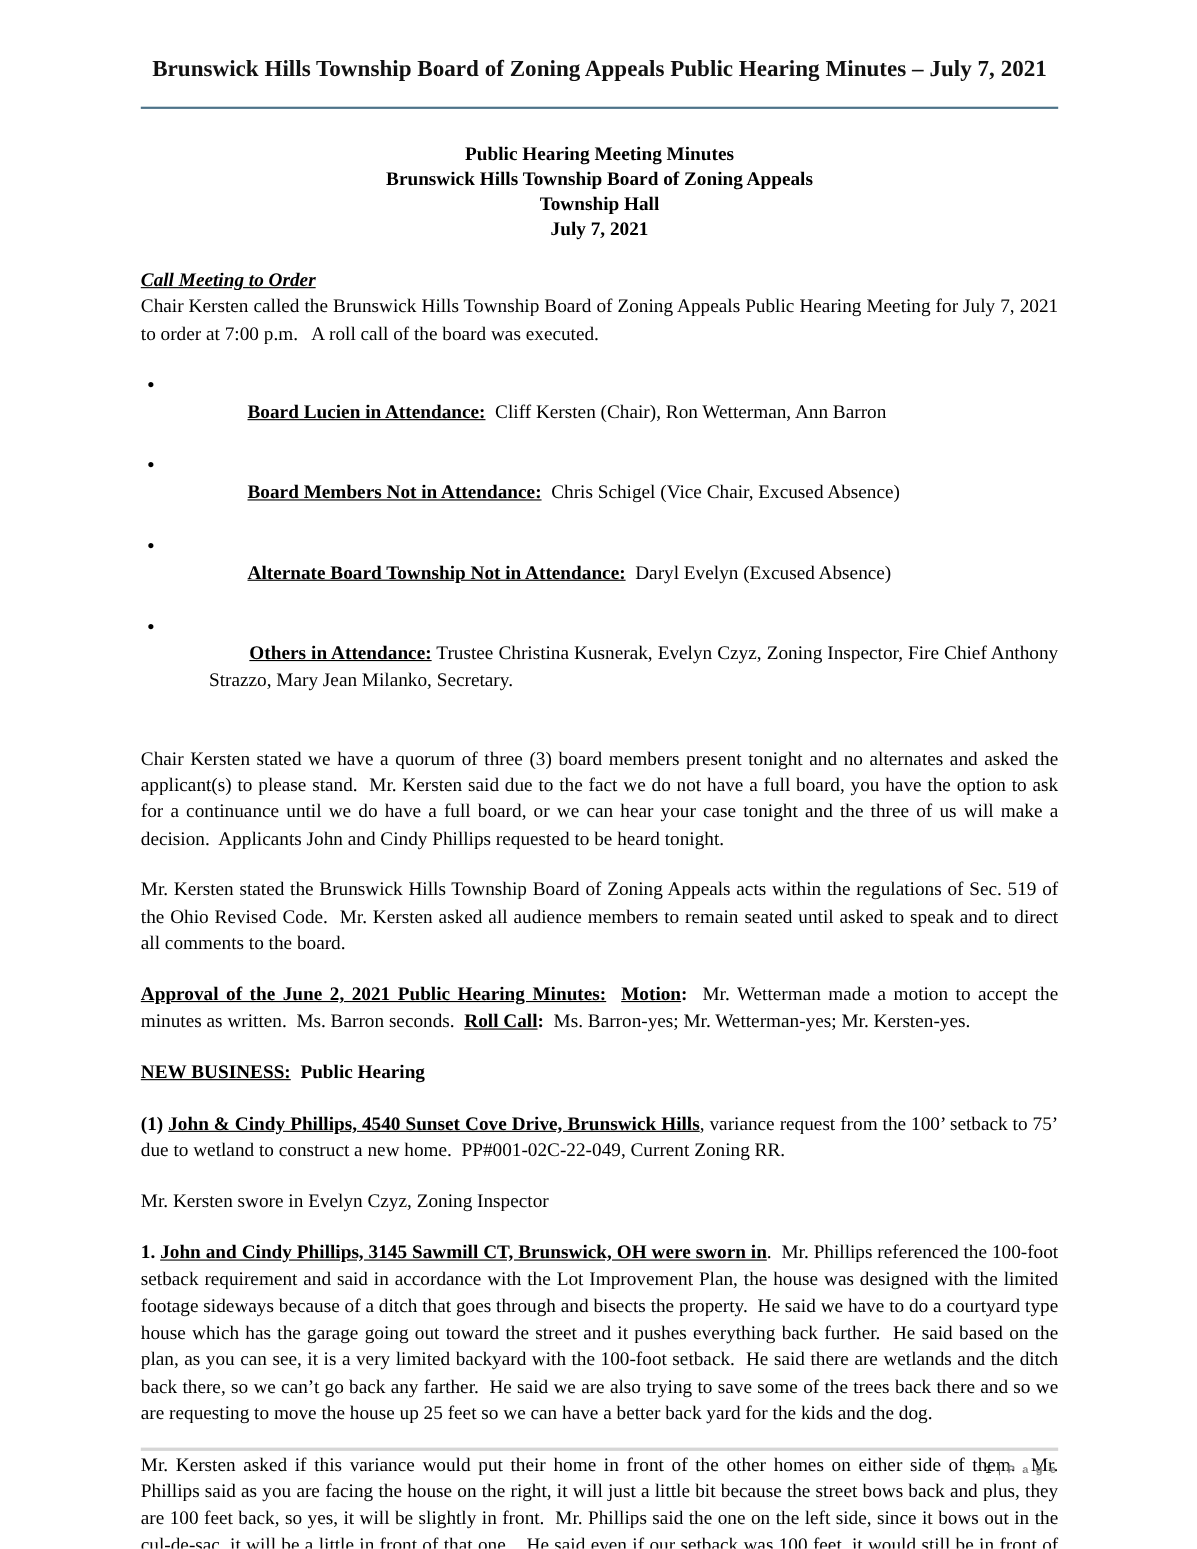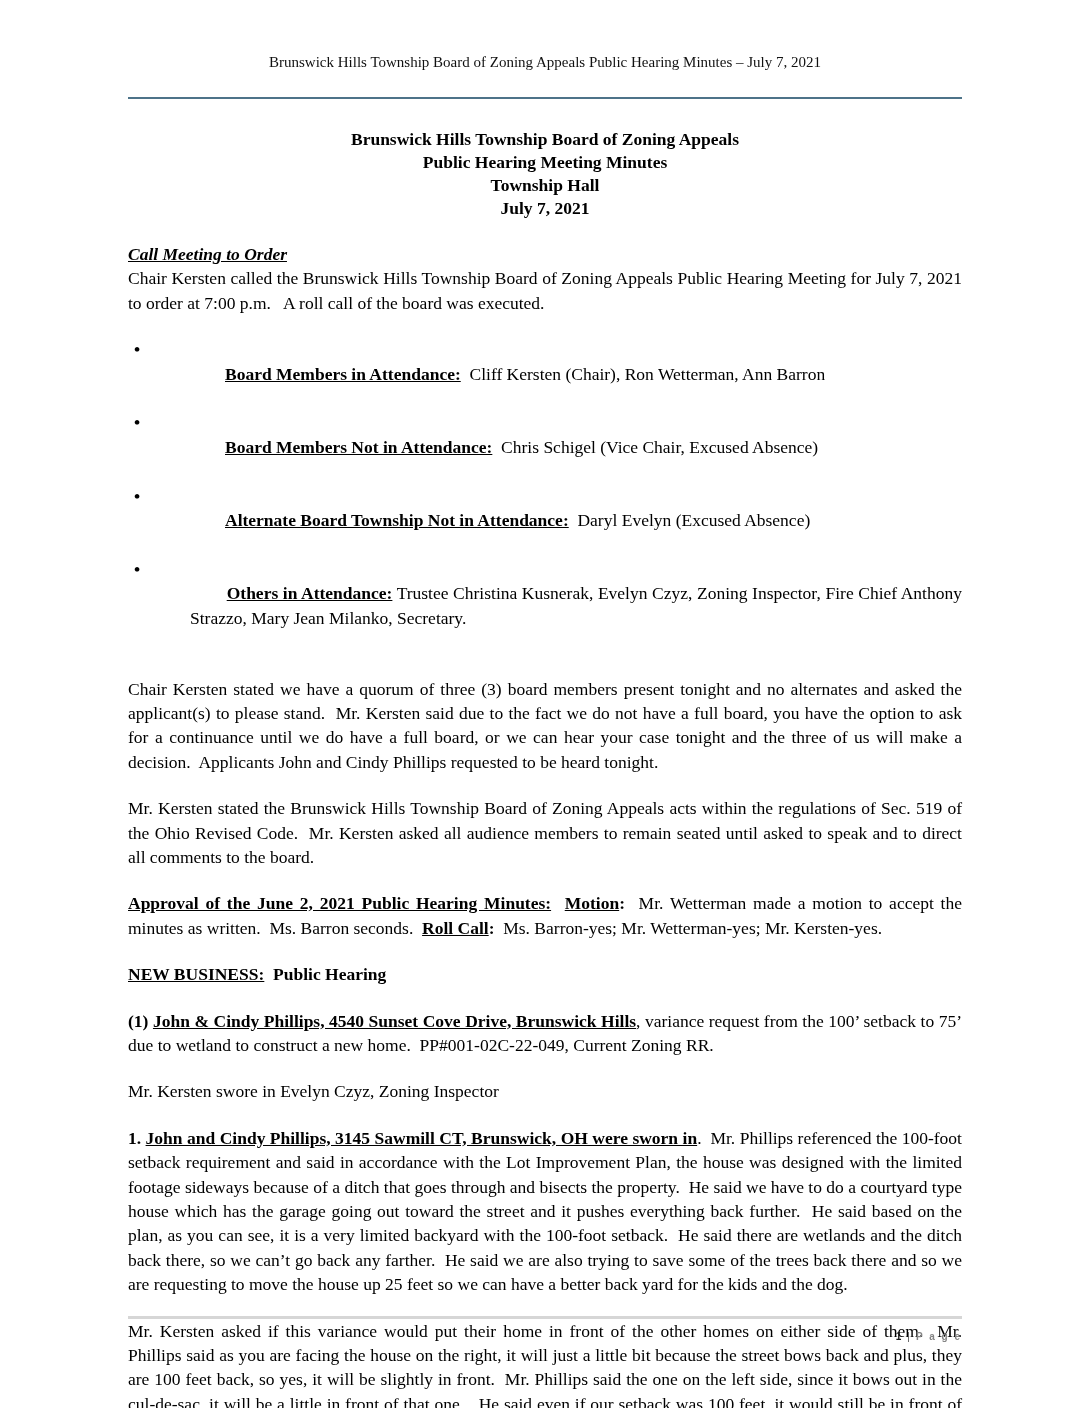--- a/index.html
+++ b/index.html
@@ -19,8 +19,8 @@
   .margins { padding: 52px 126px 0 128px; }
   .running-header {
     text-align: center;
-    font-weight: normal;
-    font-size: 15px;
+    font-weight: bold;
+    font-size: 21px;
     line-height: 20px;
     color: #111111;
   }

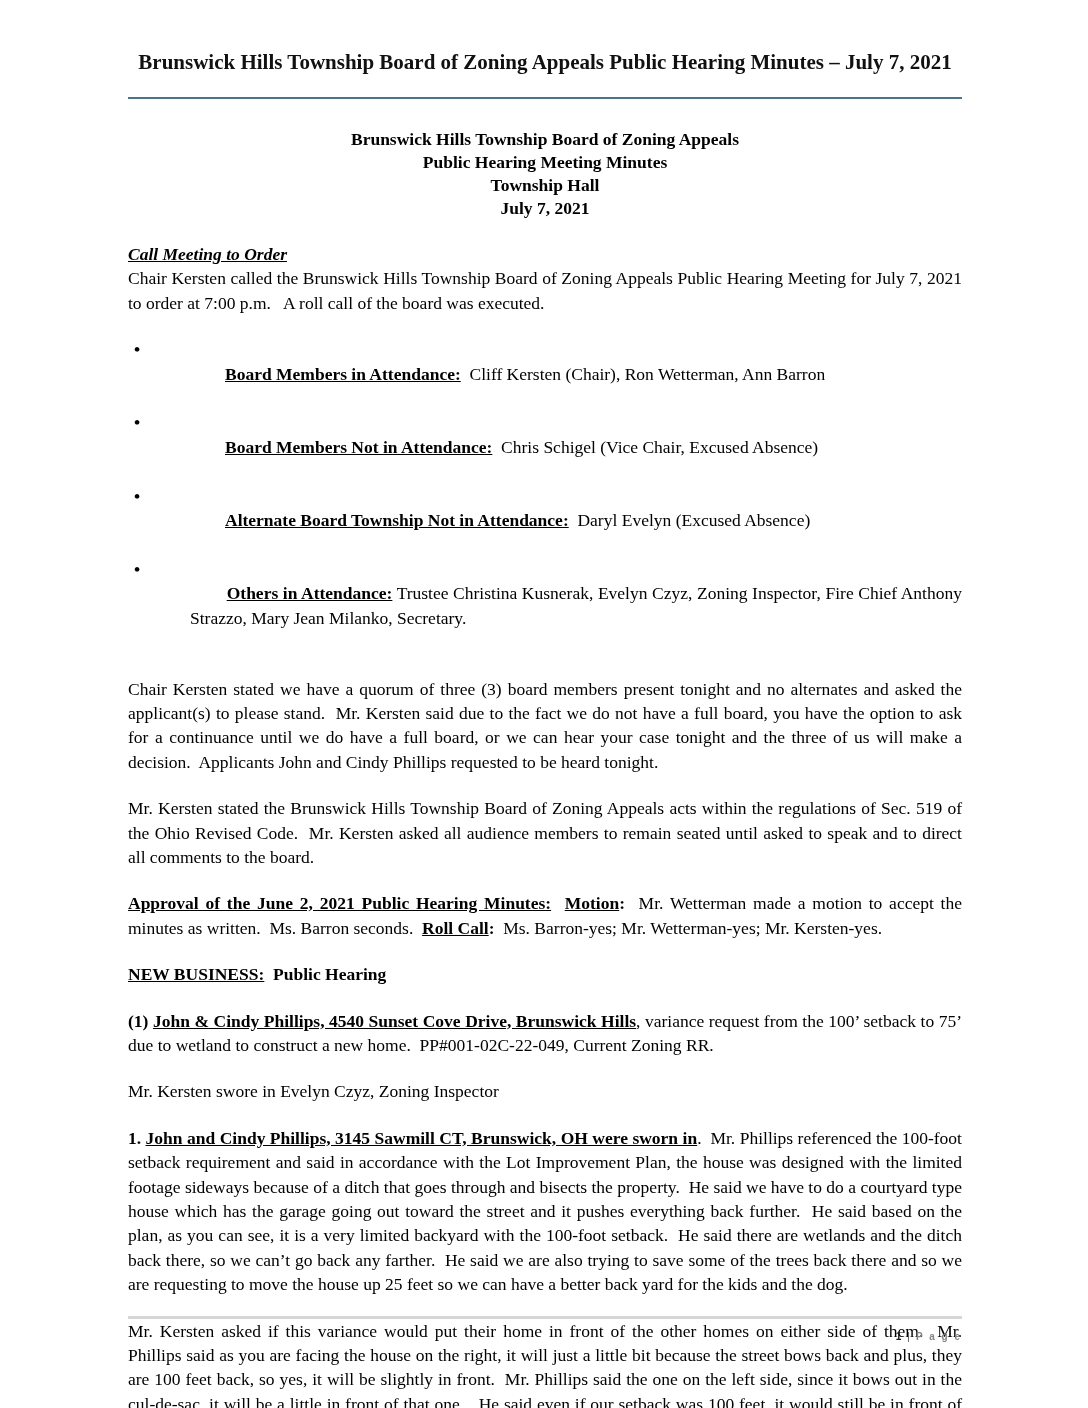--- a/index.html
+++ b/index.html
@@ -93,8 +93,8 @@
     <hr class="header-rule">
 
     <div class="doc-title">
+      <div>Public Hearing Meeting Minutes</div>
       <div>Brunswick Hills Township Board of Zoning Appeals</div>
-      <div>Public Hearing Meeting Minutes</div>
       <div>Township Hall</div>
       <div>July 7, 2021</div>
     </div>

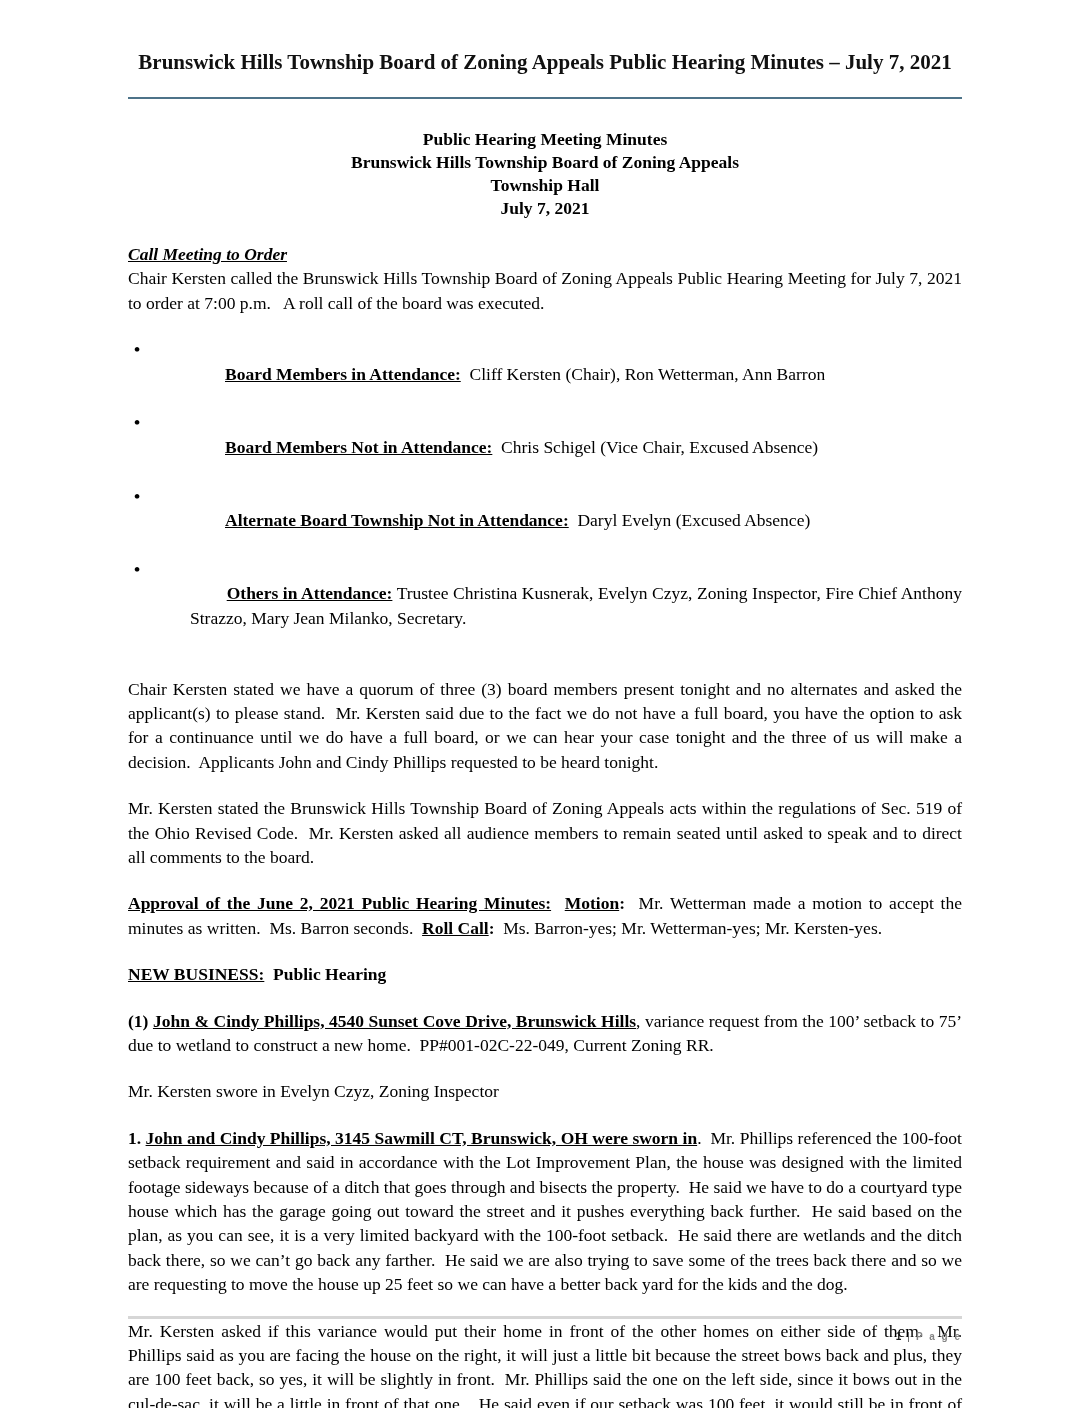--- a/index.html
+++ b/index.html
@@ -106,7 +106,7 @@
 
     <div class="bullet-list">
       <div class="bullet-item">
-        <span class="bullet-marker">•</span><span class="bold-underline">Board Members in Attendance:</span><span>  Cliff Kersten (Chair), Ron Wetterman, Ann Barron</span>
+        <span class="bullet-marker">•</span><span class="bold-underline">Board Lucien in Attendance:</span><span>  Cliff Kersten (Chair), Ron Wetterman, Ann Barron</span>
       </div>
       <div class="bullet-item">
         <span class="bullet-marker">•</span><span class="bold-underline">Board Members Not in Attendance:</span><span>  Chris Schigel (Vice Chair, Excused Absence)</span>

